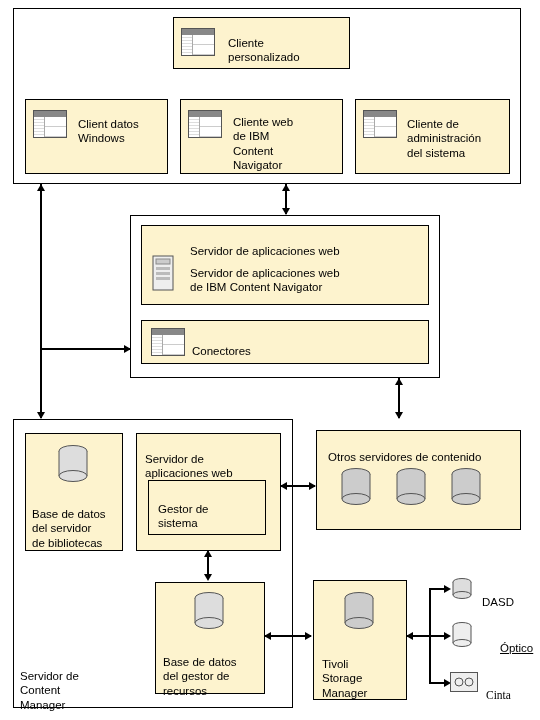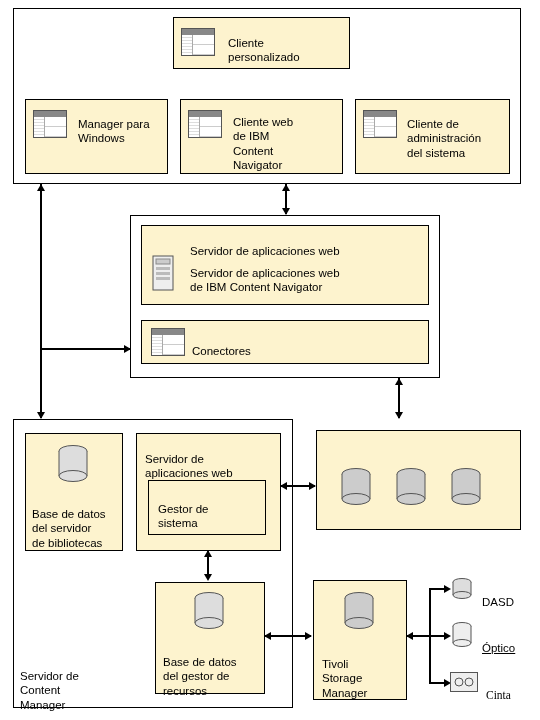--- a/index.html
+++ b/index.html
@@ -115,7 +115,7 @@
         </div>
       </div>
   </div>
-  <div class="label" style="left:78px; top:105px; width:80px; white-space:pre-line;">Manager para
+  <div class="label" style="left:78px; top:105px; width:80px; white-space:pre-line;">Client datos
 Windows</div>
 
   <div class="box fill" style="left:180px; top:99px; width:163px; height:75px;"></div>

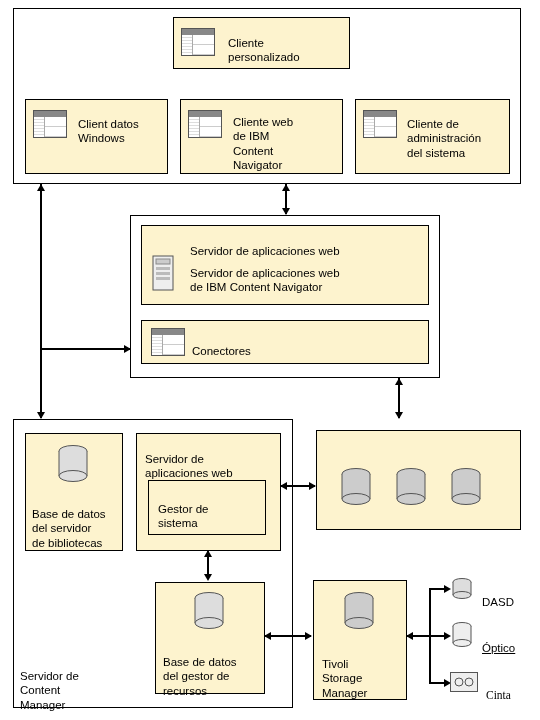--- a/index.html
+++ b/index.html
@@ -242,6 +242,7 @@
   <div class="arrow right" style="left:309px; top:481.5px;"></div>
 
   <div class="box fill" style="left:316px; top:430px; width:205px; height:100px;"></div>
+  <div class="label" style="left:328px; top:438px;">Otros servidores de contenido</div>
   <div class="cyl" style="left:340px; top:468px;">
     <svg viewBox="0 0 32 38">
         <ellipse cx="16" cy="6" rx="14" ry="5.5" fill="#ccc" stroke="#555"></ellipse>

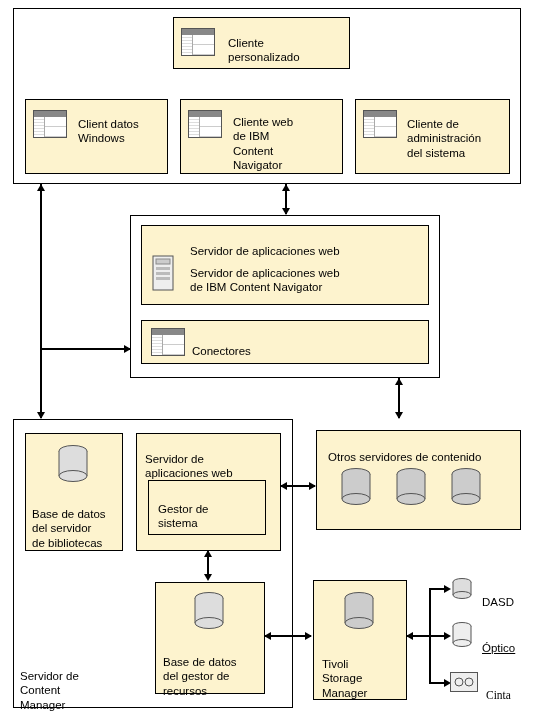--- a/index.html
+++ b/index.html
@@ -320,7 +320,7 @@
         <ellipse cx="10" cy="21" rx="9" ry="3.5" fill="#eee" stroke="#555"></ellipse>
       </svg>
   </div>
-  <div class="label" style="left:482px; top:629px;text-decoration:underline;">Óptico</div>
+  <div class="label" style="left:500px; top:629px;text-decoration:underline;">Óptico</div>
 
   <div style="position:absolute; left:450px; top:672px; width:26px; height:18px; border:1px solid #555; background:#eee;">
     <svg viewBox="0 0 26 18" style="width:100%;height:100%">

